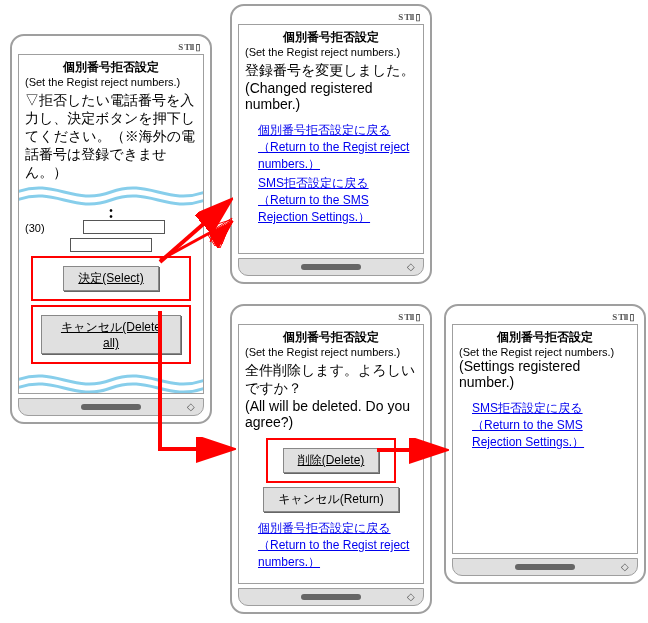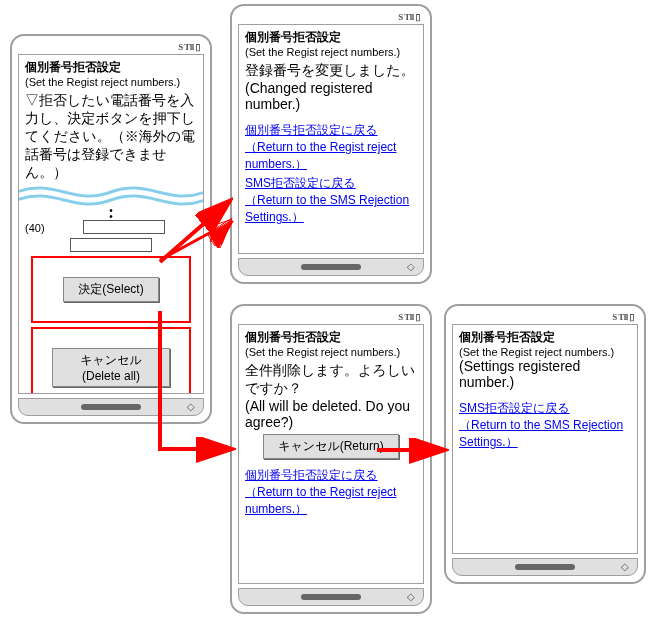--- a/index.html
+++ b/index.html
@@ -42,6 +42,7 @@
     overflow: hidden;
   }
   .title {
+    text-align: center;
     font-size: 12px;
     font-weight: bold;
   }

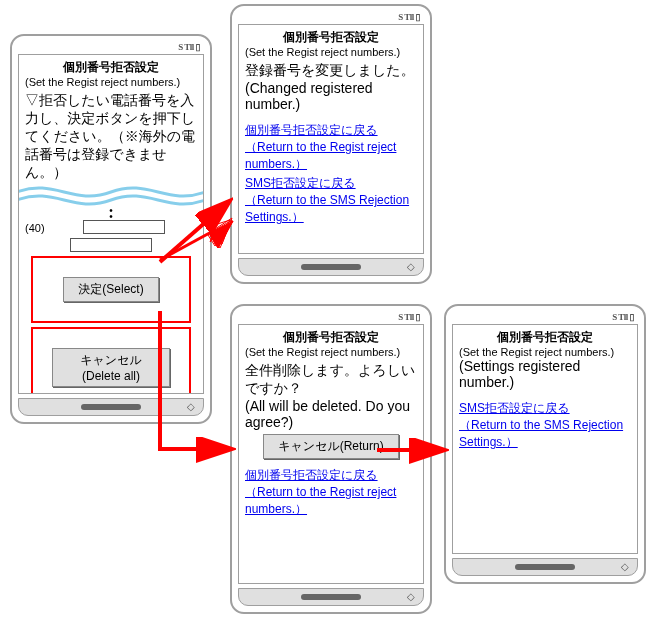--- a/index.html
+++ b/index.html
@@ -140,7 +140,7 @@
     overflow: visible;
   }
 
-  .link-block { margin-top: 2px; }
+  .link-block { margin-top: 2px; margin-left: 13px; }
 </style>
 </head>
 <body>

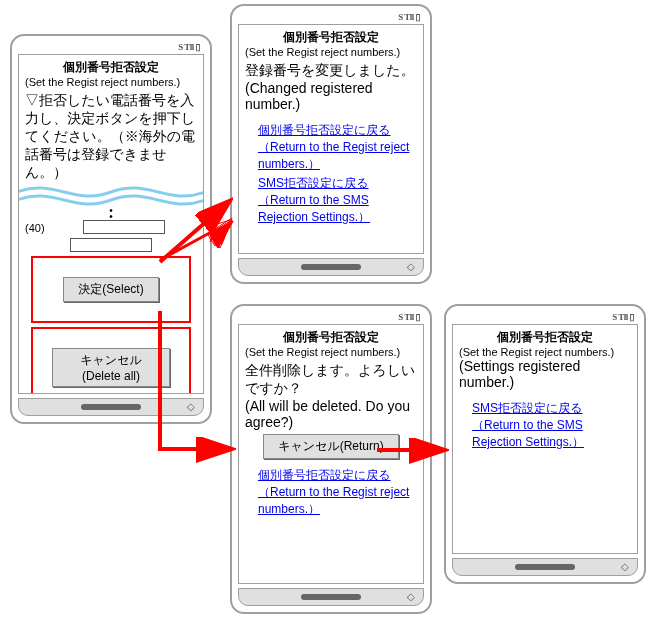--- a/index.html
+++ b/index.html
@@ -162,7 +162,7 @@
     <div class="dot">•</div>
     <div class="dot">•</div>
     <div class="input-row" style="display:flex; align-items:center; justify-content:center; gap:6px;">
-      <span>(40)</span>
+      <span>(30)</span>
       <span class="input-small"></span>
     </div>
     <span class="input-small"></span>

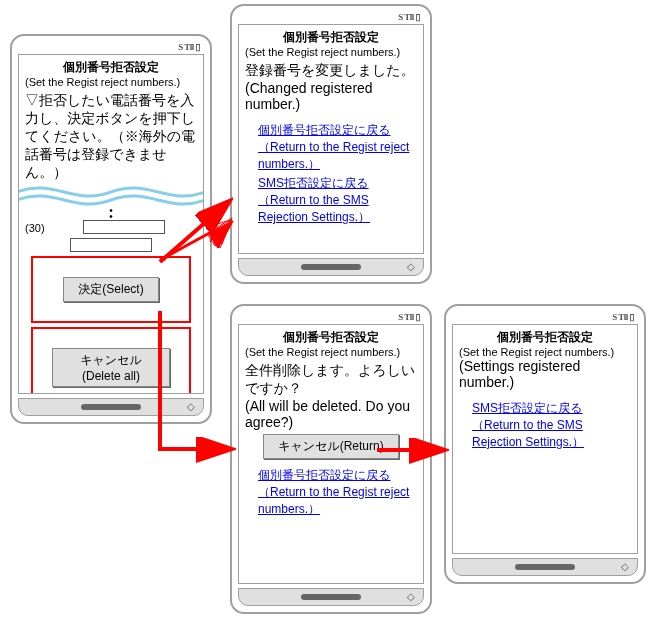--- a/index.html
+++ b/index.html
@@ -71,8 +71,9 @@
   }
   .btn-frame {
     border: 2.5px solid #FF0000;
-    padding: 19px;
+    padding: 8px;
     margin: 4px 6px;
+    text-decoration: underline;
   }
   .btn-frame .btn { margin: 0 auto; }
   .home-bar {

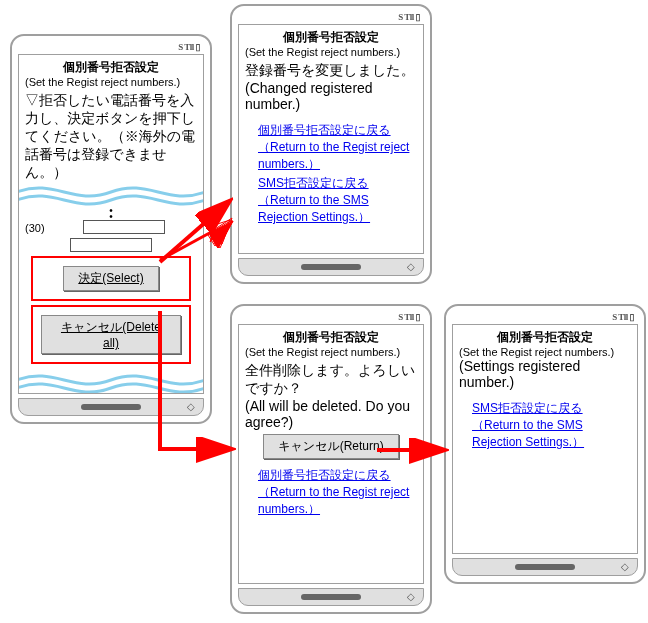--- a/index.html
+++ b/index.html
@@ -217,6 +217,9 @@
     <div class="subtitle">(Set the Regist reject numbers.)</div>
     <div class="body-text">全件削除します。よろしいですか？</div>
     <div class="body-text" style="margin-top:0;">(All will be deleted. Do you agree?)</div>
+    <div class="btn-frame" style="width:110px; margin:8px auto 4px auto;">
+      <button class="btn">削除(Delete)</button>
+    </div>
     <button class="btn" style="margin-top:4px;">キャンセル(Return)</button>
     <div class="link-block" style="margin-top:6px;">
       <span class="link">個別番号拒否設定に戻る</span><br>

